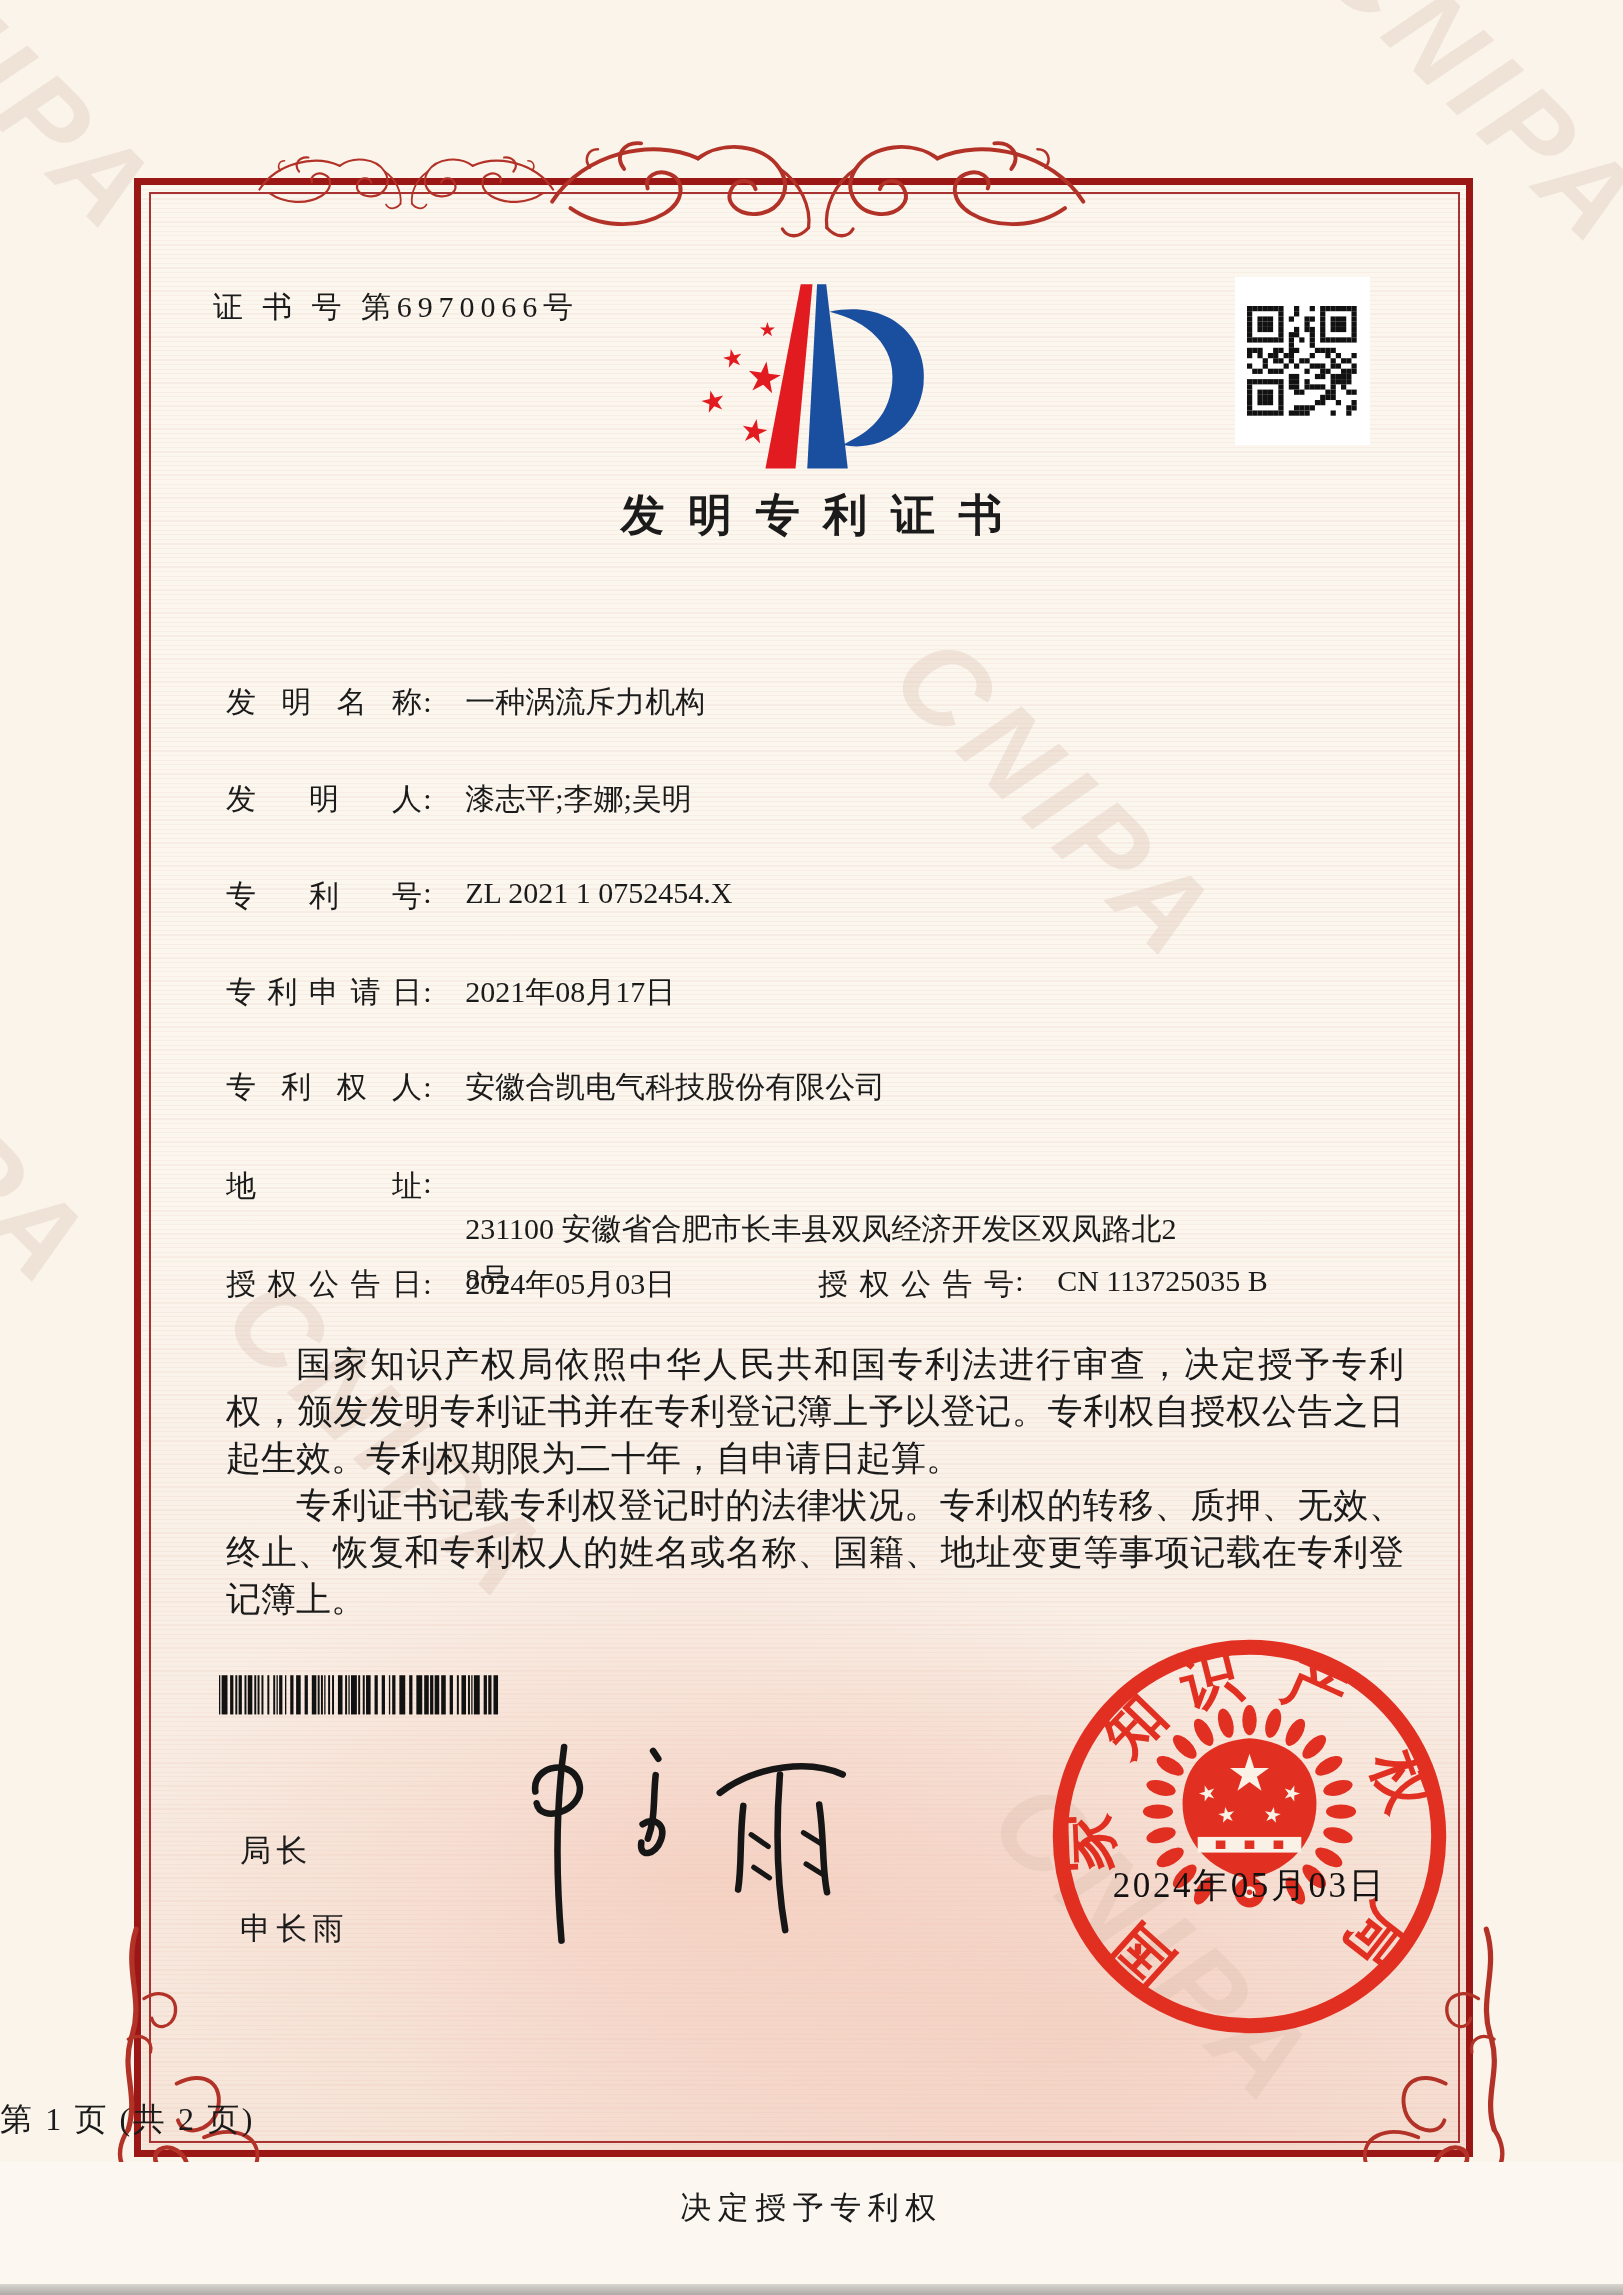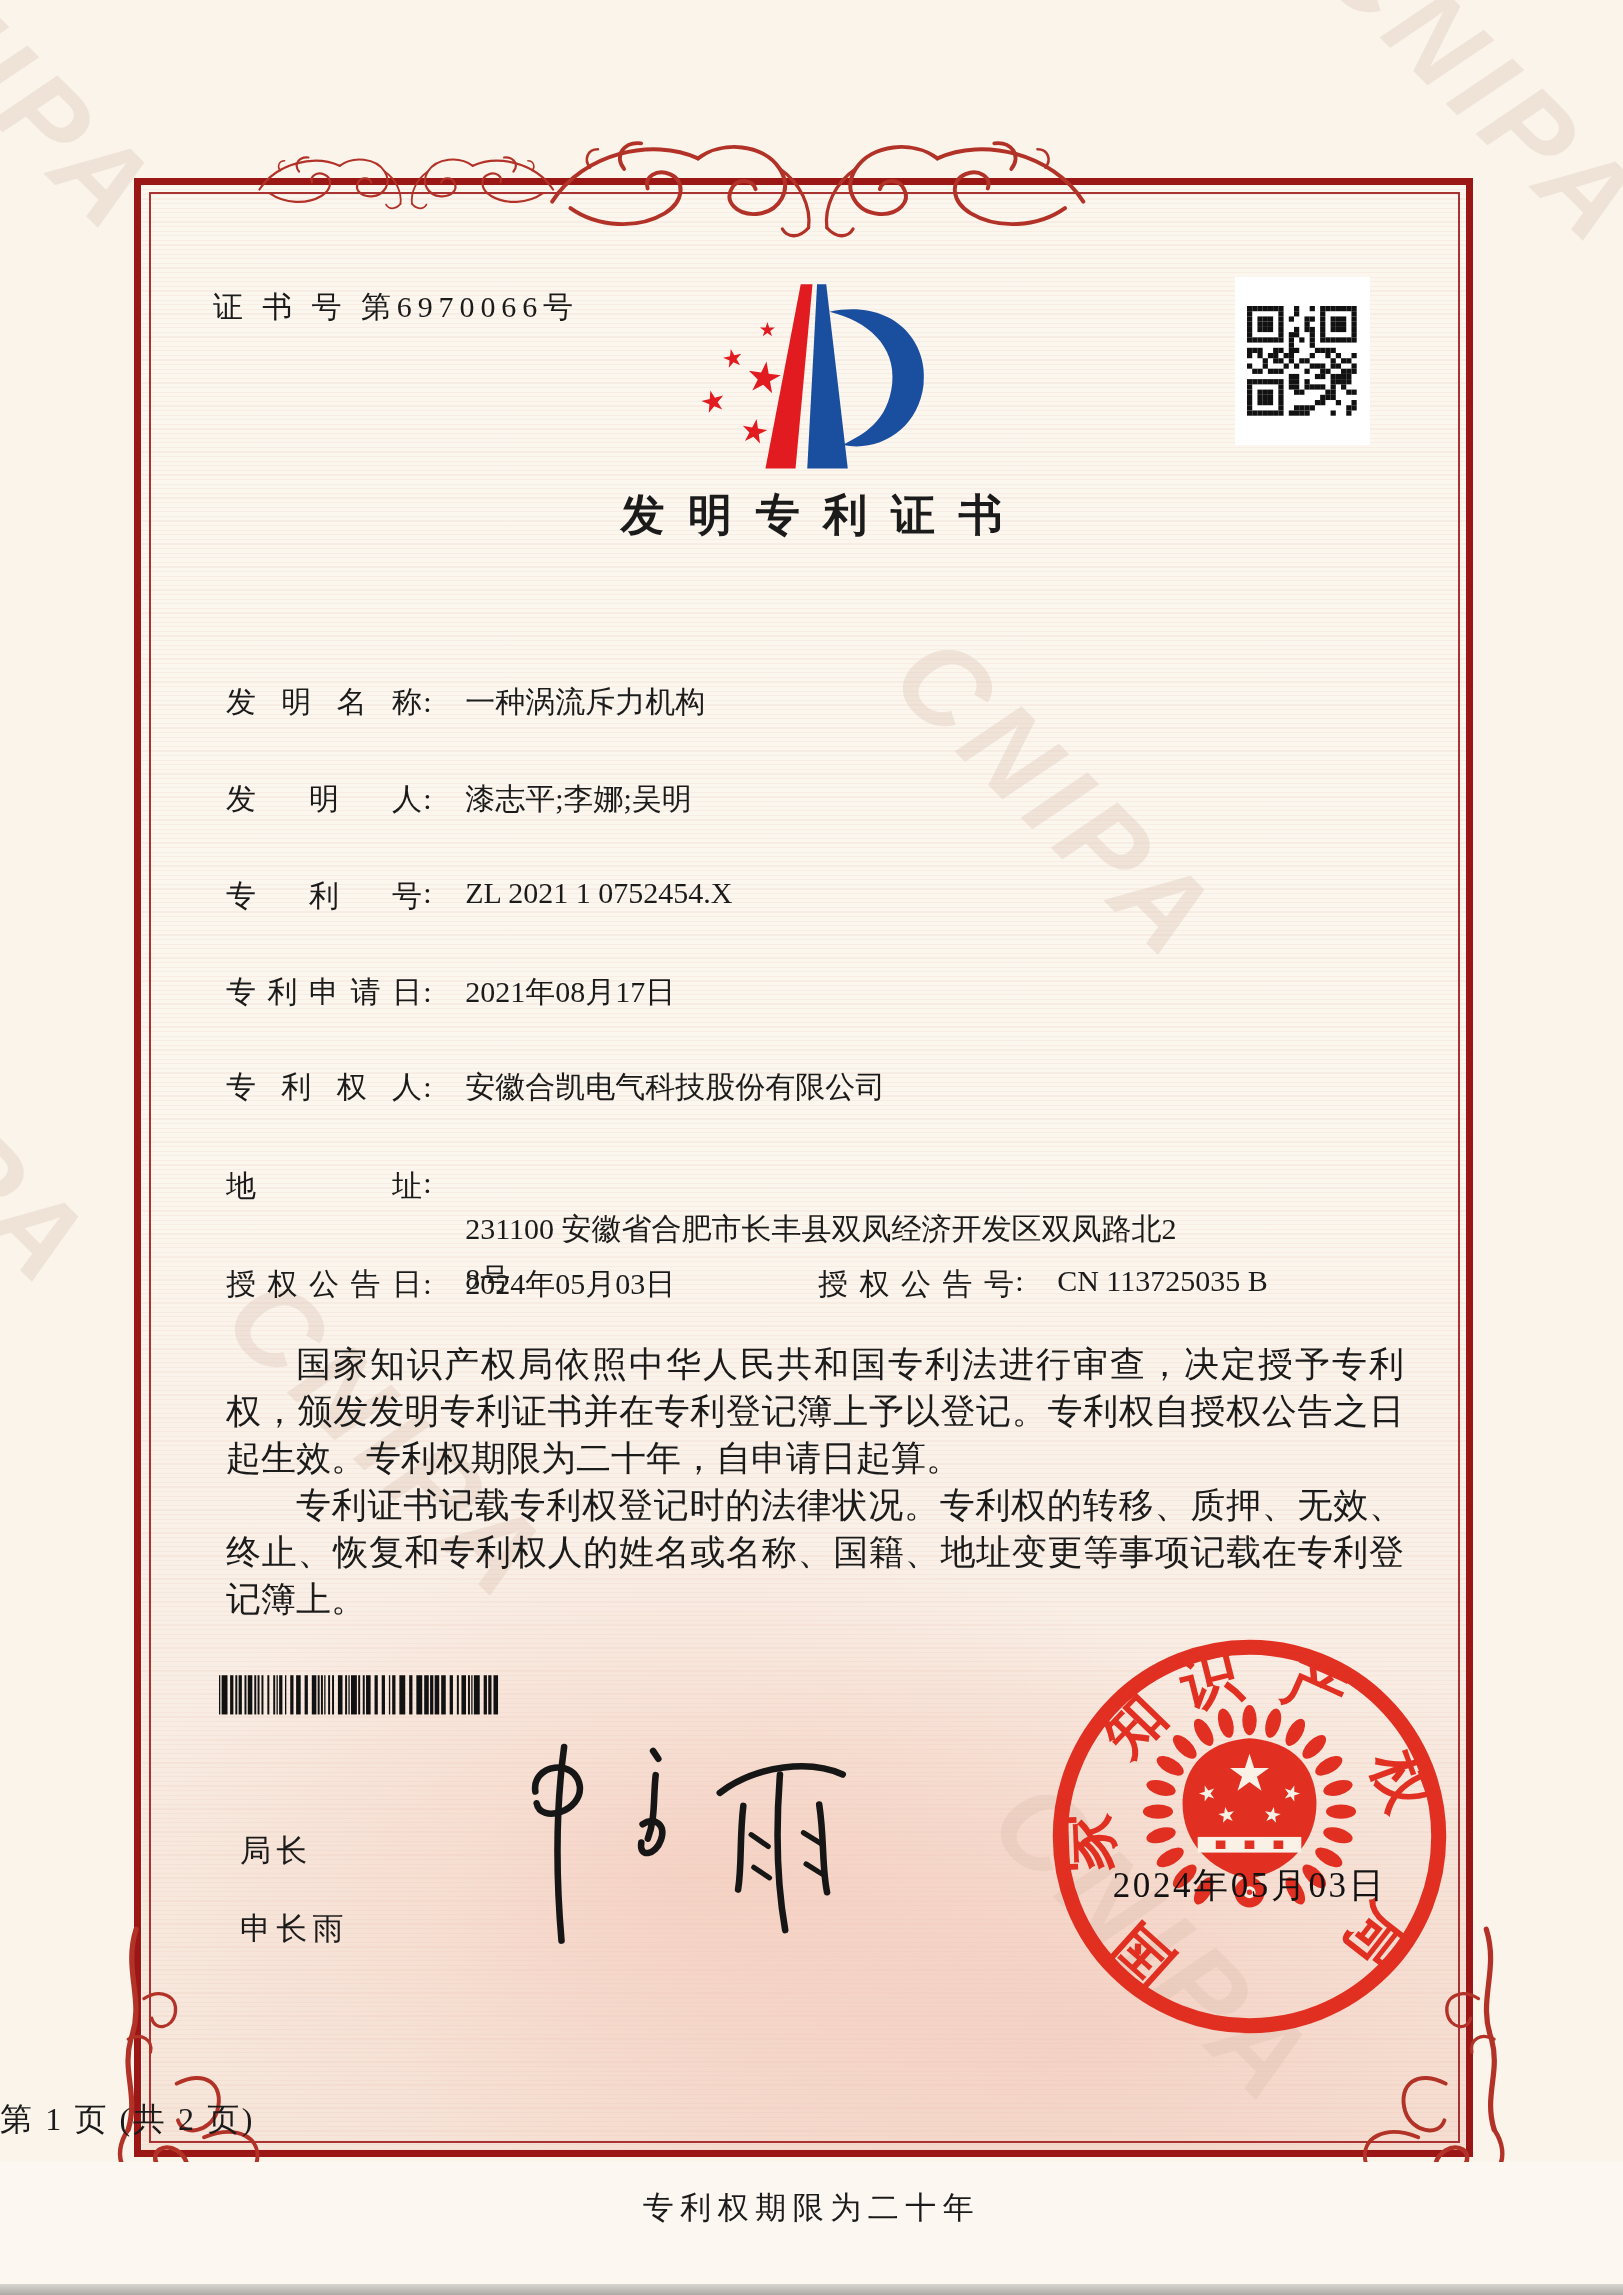--- a/index.html
+++ b/index.html
@@ -555,7 +555,7 @@
 
   <div class="pagenum">第 1 页 (共 2 页)</div>
   <div class="bottom-strip"></div>
-  <div class="continuation">专利权期限为二十年</div>
+  <div class="continuation">决定授予专利权</div>
   <div class="bottom-edge"></div>
 
 </div>

